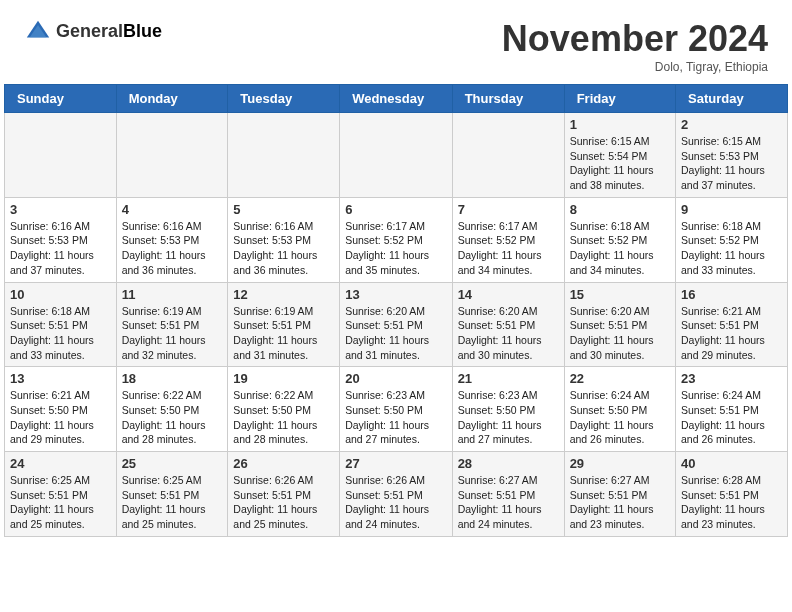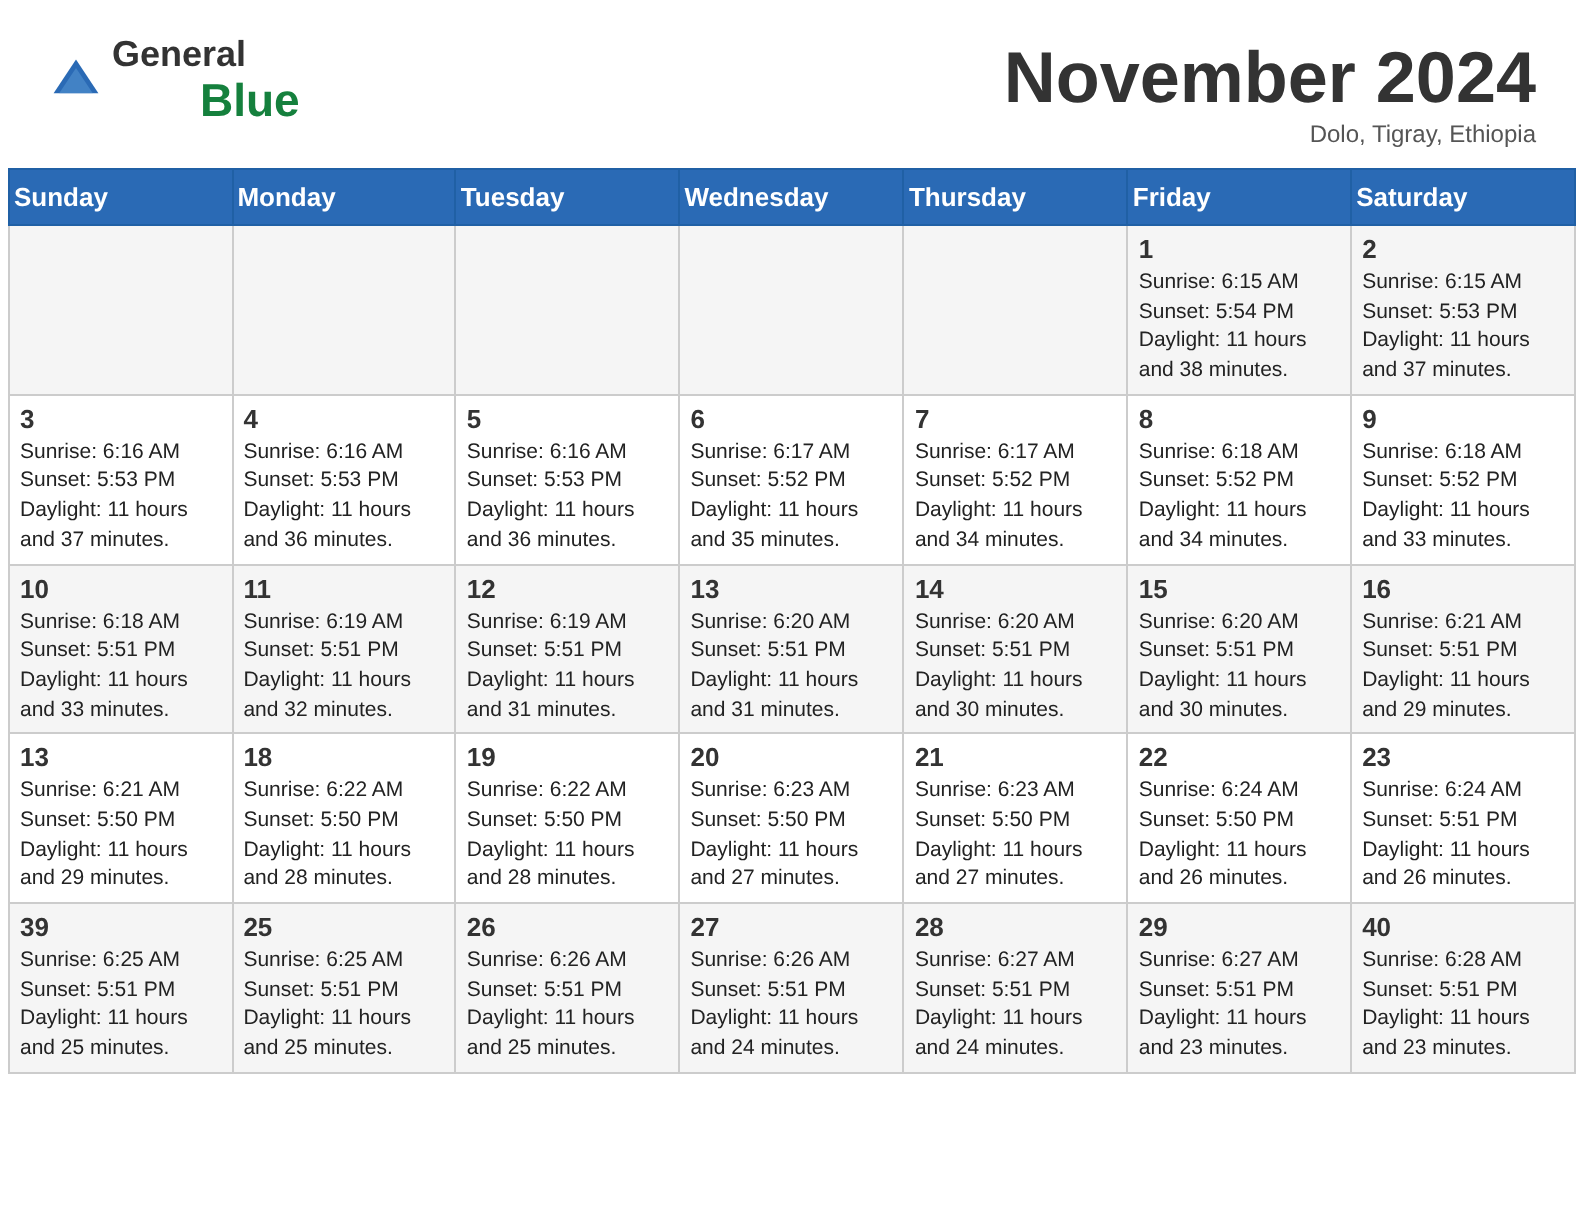--- a/index.html
+++ b/index.html
@@ -22,7 +22,7 @@
     }
     .logo-text {
       display: flex;
-      flex-direction: column;
+      flex-direction: row;
       line-height: 1.1;
     }
     .logo-general {

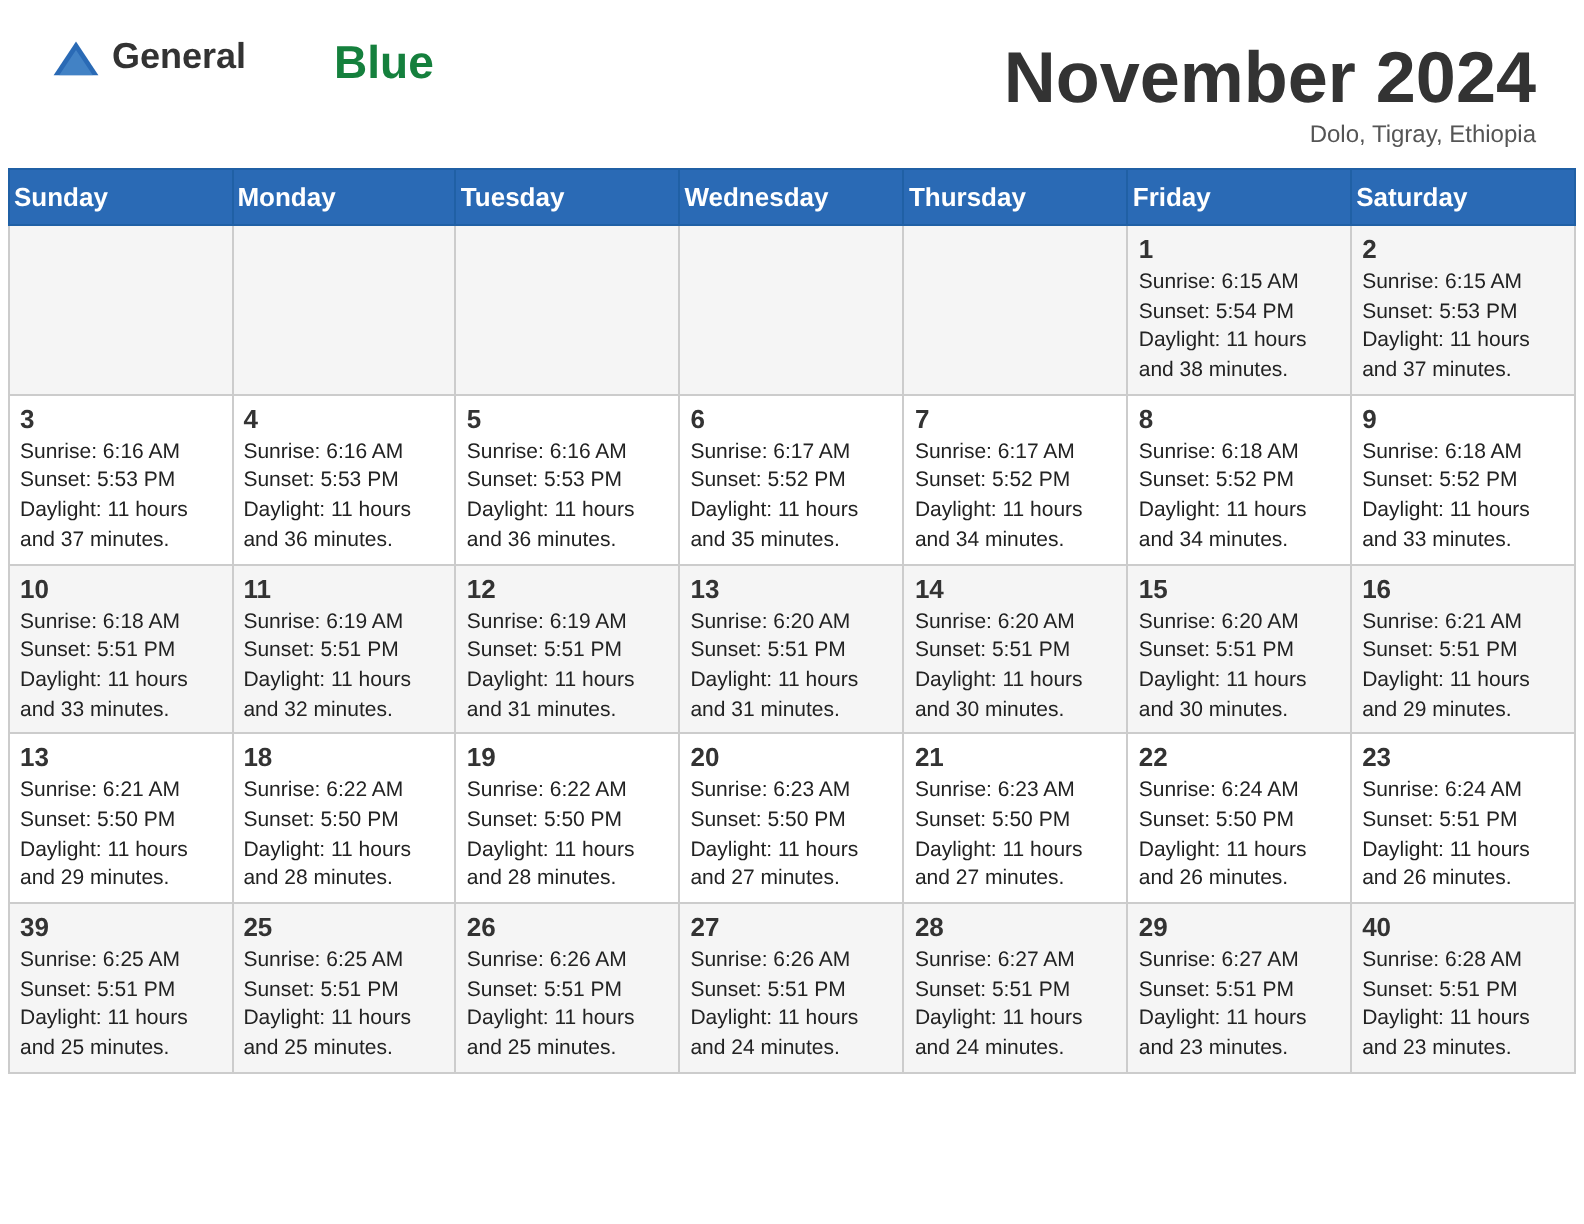--- a/index.html
+++ b/index.html
@@ -31,10 +31,9 @@
       color: #333;
     }
     .logo-blue {
-      font-size: 23px;
-      font-weight: bold;
-      color: #15803d;
-      margin-left: 44px;
+      font-size: 18px;
+      font-weight: bold;
+      color: #000000;
     }
     .logo-icon {
       width: 28px;

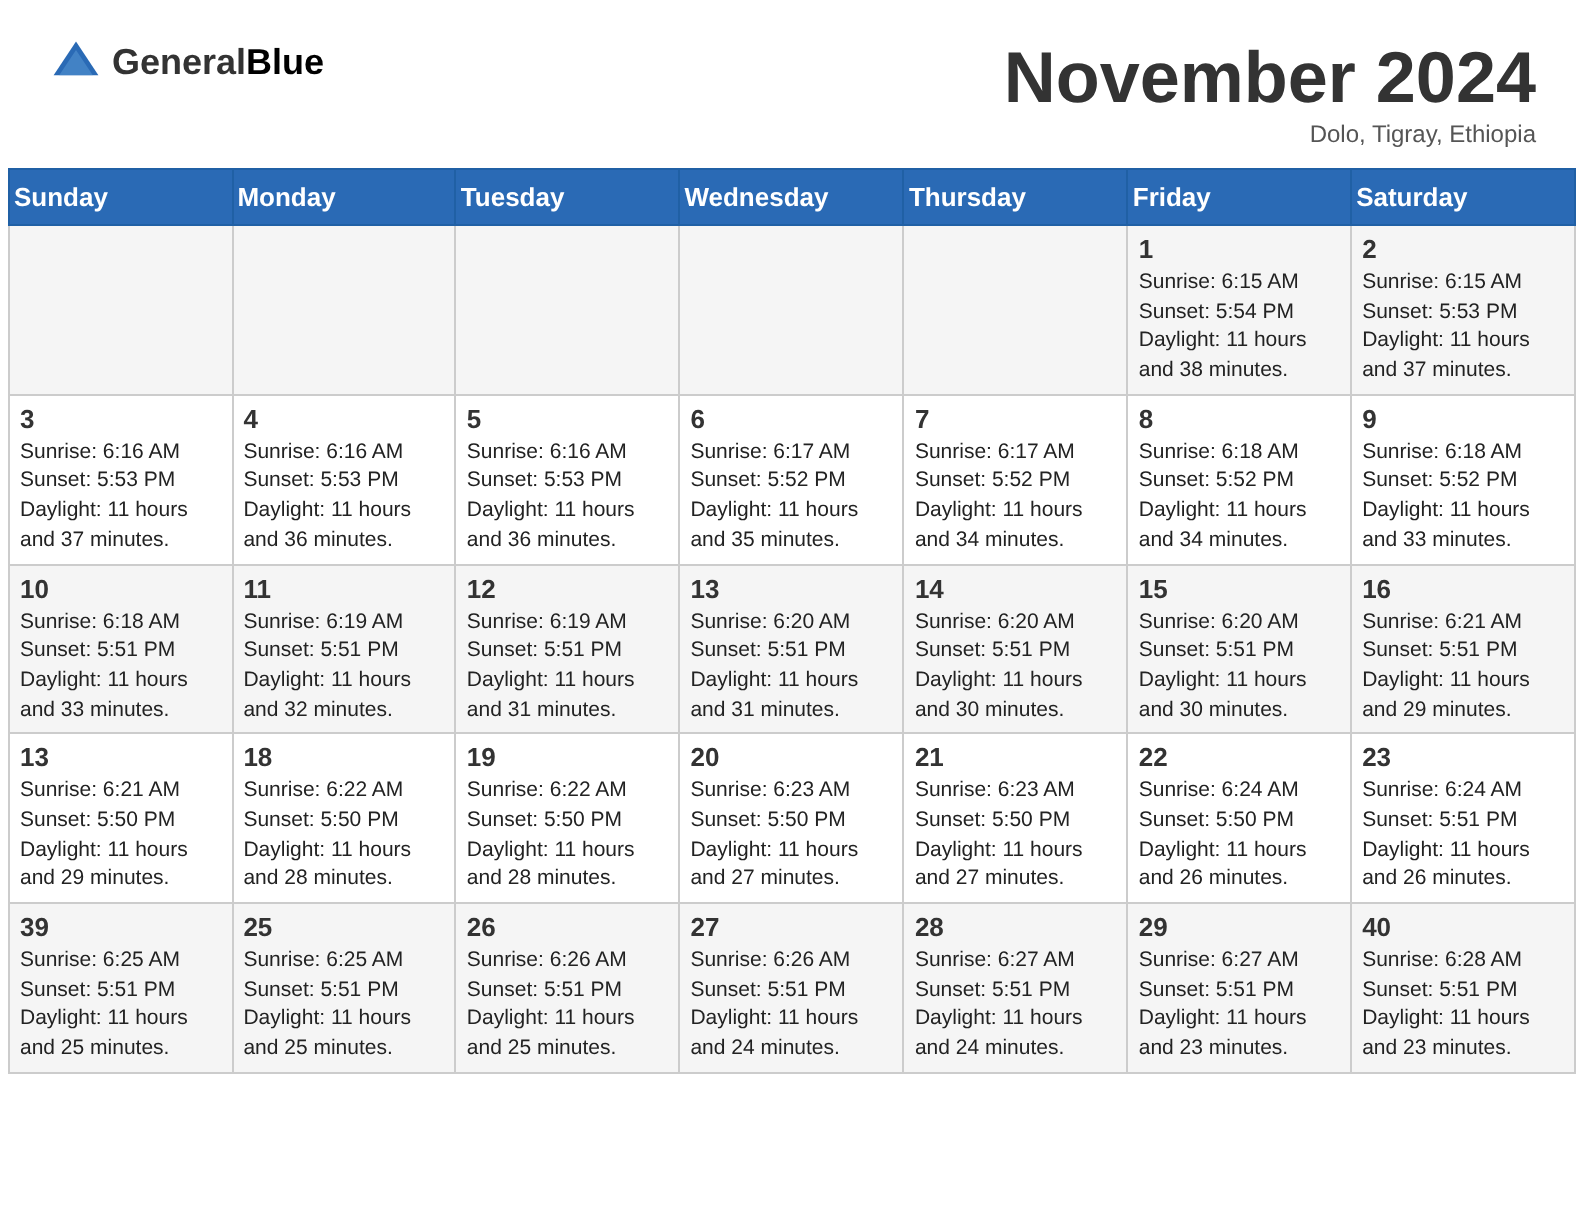--- a/index.html
+++ b/index.html
@@ -61,7 +61,7 @@
       color: #fff;
       font-size: 13px;
       font-weight: bold;
-      padding: 6px 2px;
+      padding: 6px 12px;
       text-align: left;
       border: 1px solid #2060a5;
     }

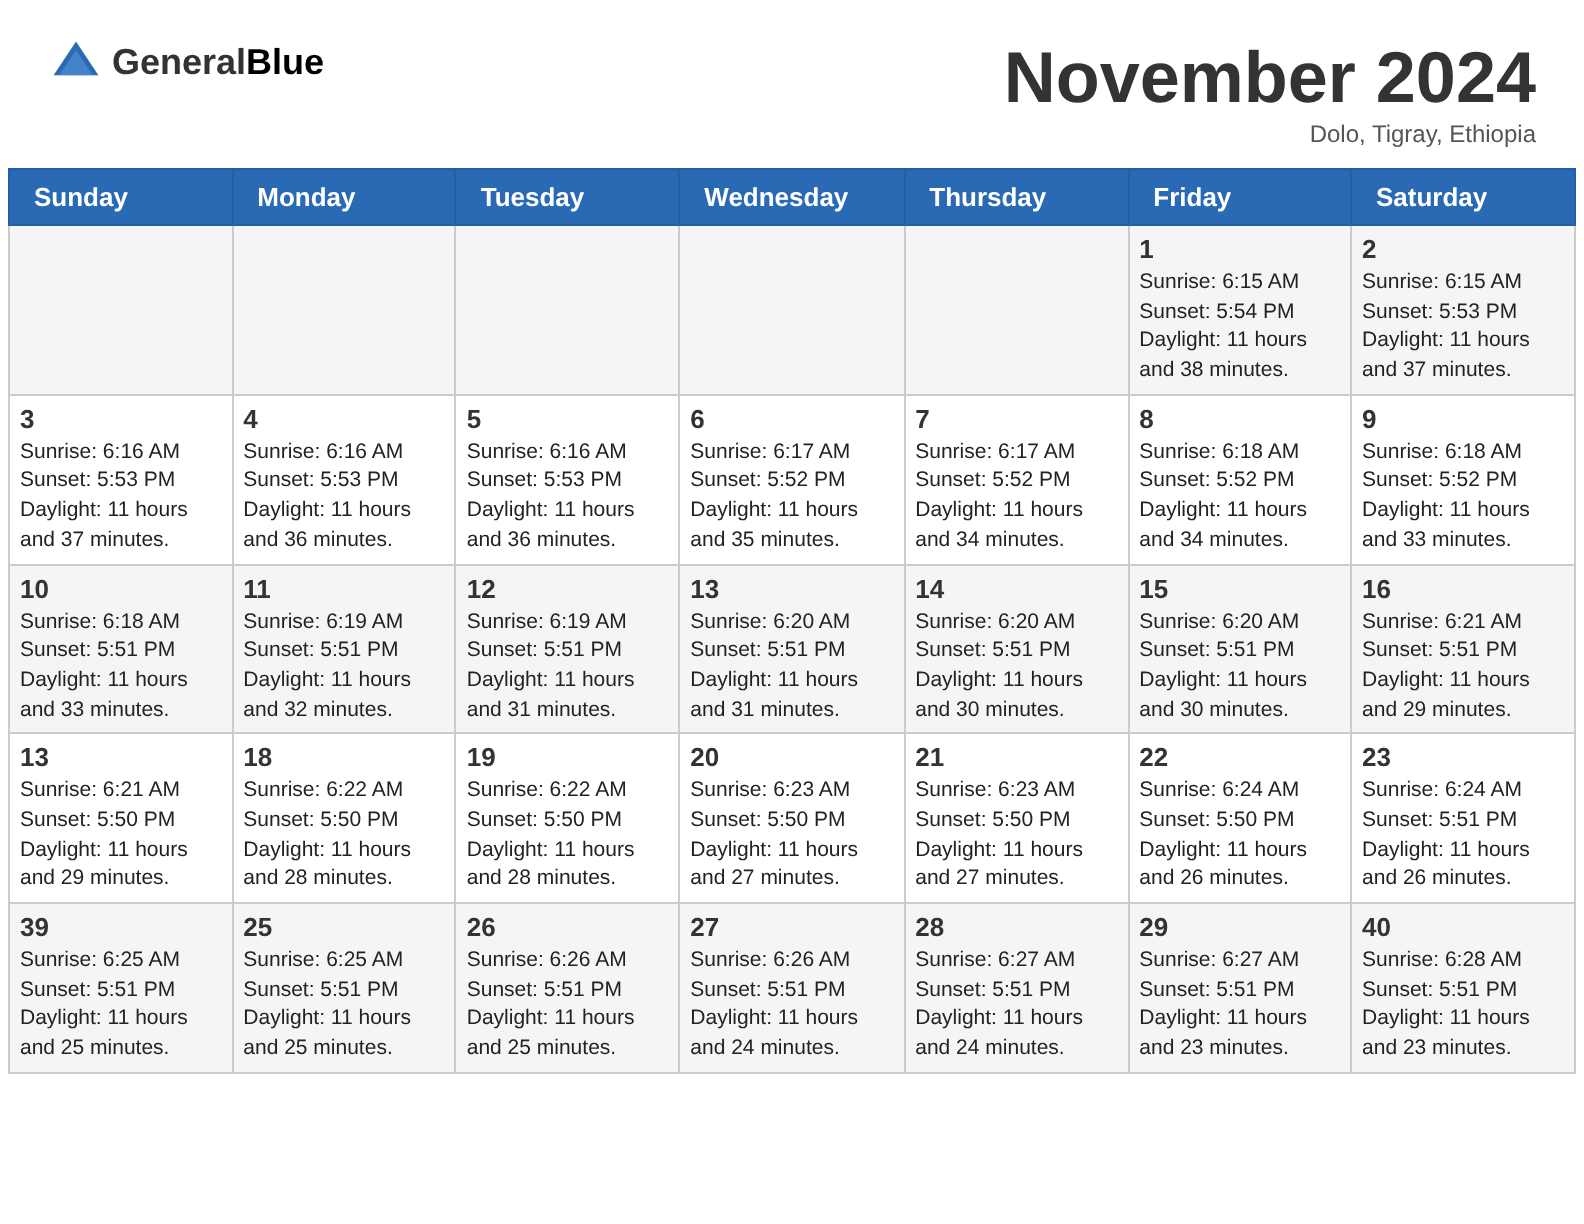--- a/index.html
+++ b/index.html
@@ -243,7 +243,7 @@
         </tr>
         <tr>
           <td>
-            <span class="day-num">39</span>
+            <span class="day-num">24</span>
             <div class="day-info">Sunrise: 6:25 AM<br>Sunset: 5:51 PM<br>Daylight: 11 hours<br>and 25 minutes.</div>
           </td>
           <td>

